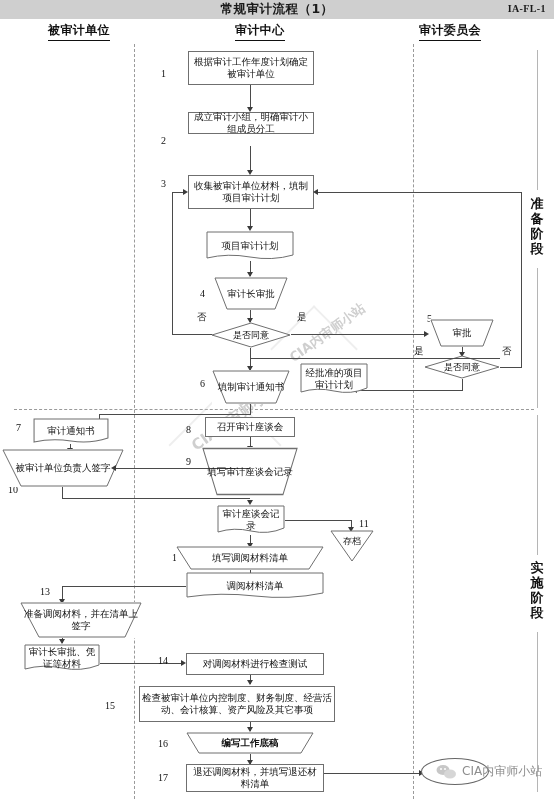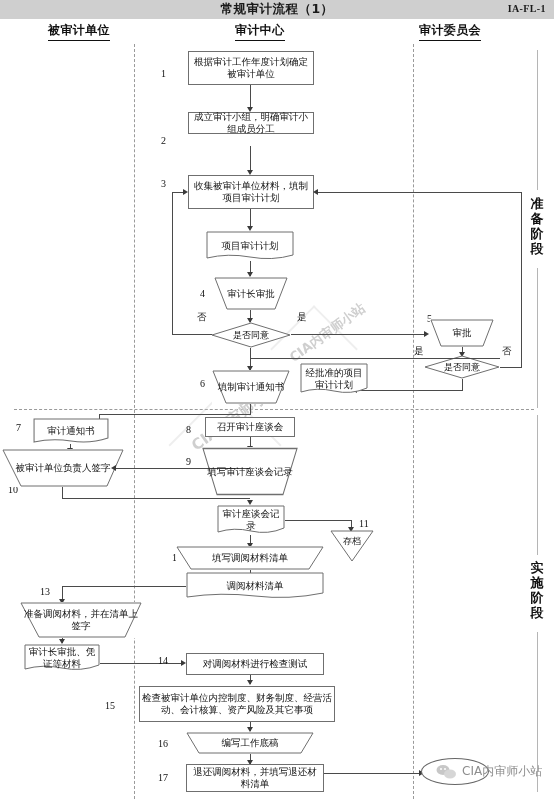--- a/index.html
+++ b/index.html
@@ -320,7 +320,7 @@
   <div class="arrow ar-down" style="left:247px;top:727px;"></div>
 
   <div class="stepno" style="left:158px;top:738px;">16</div>
-  <div class="node trap" style="left:186px;top:732px;width:128px;height:22px;">
+  <div class="node trap" style="left:186px;top:732px;width:128px;height:22px;font-weight:bold;">
     <svg class="shape" viewBox="0 0 128 22" preserveAspectRatio="none">
       <path d="M1,1 L127,1 L115,21 L13,21 Z" fill="#fff" stroke="#6f6f6f" stroke-width="1"></path>
     </svg>

